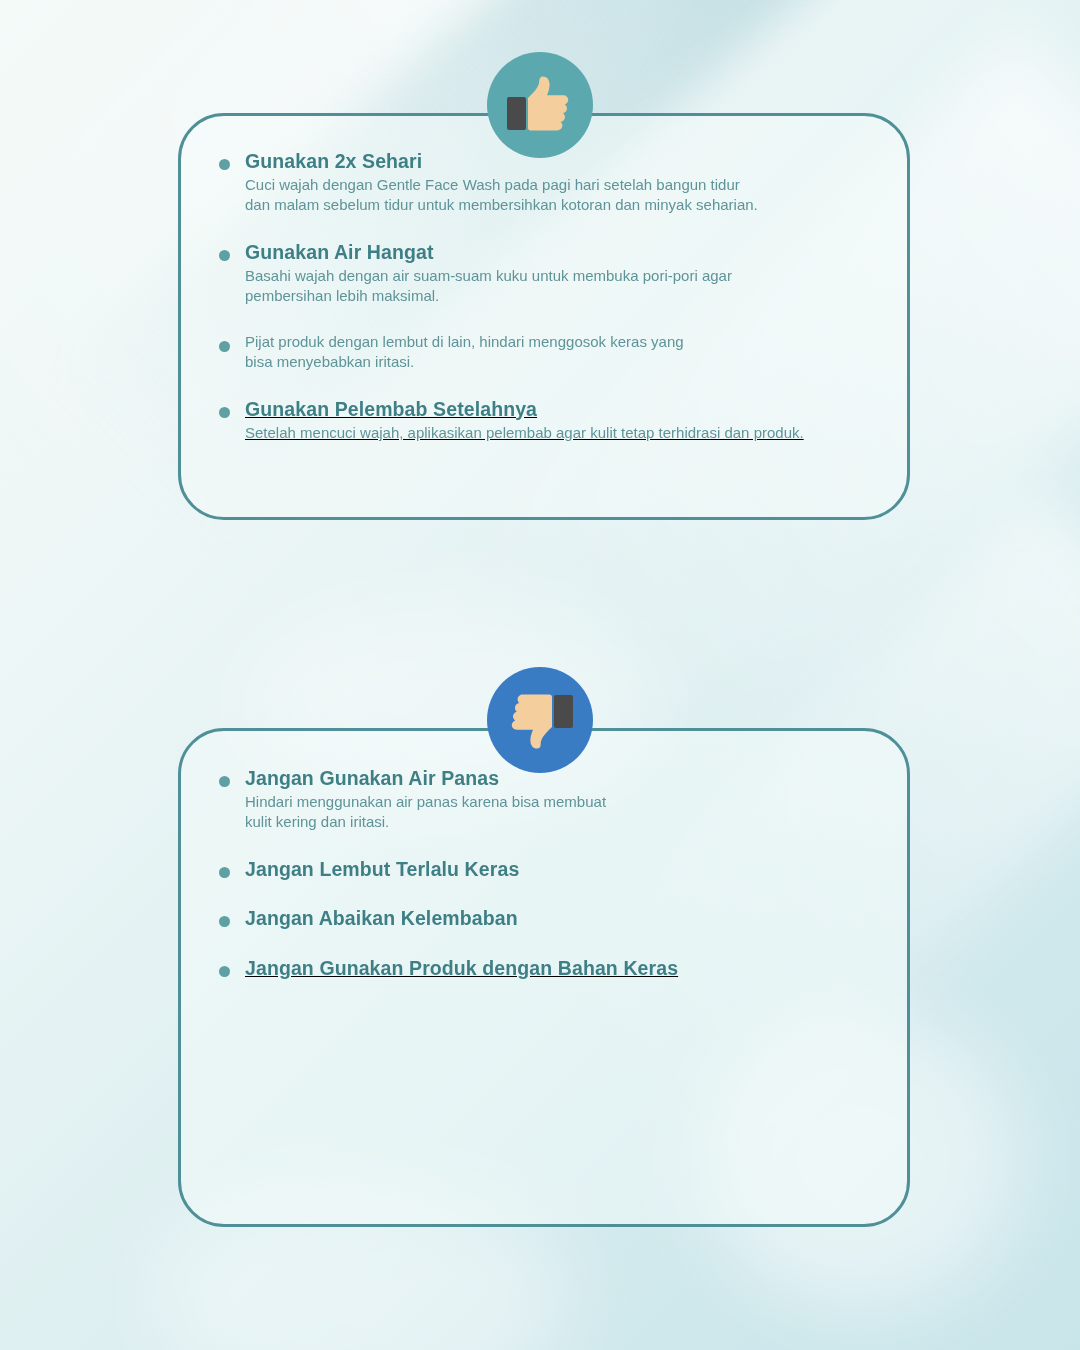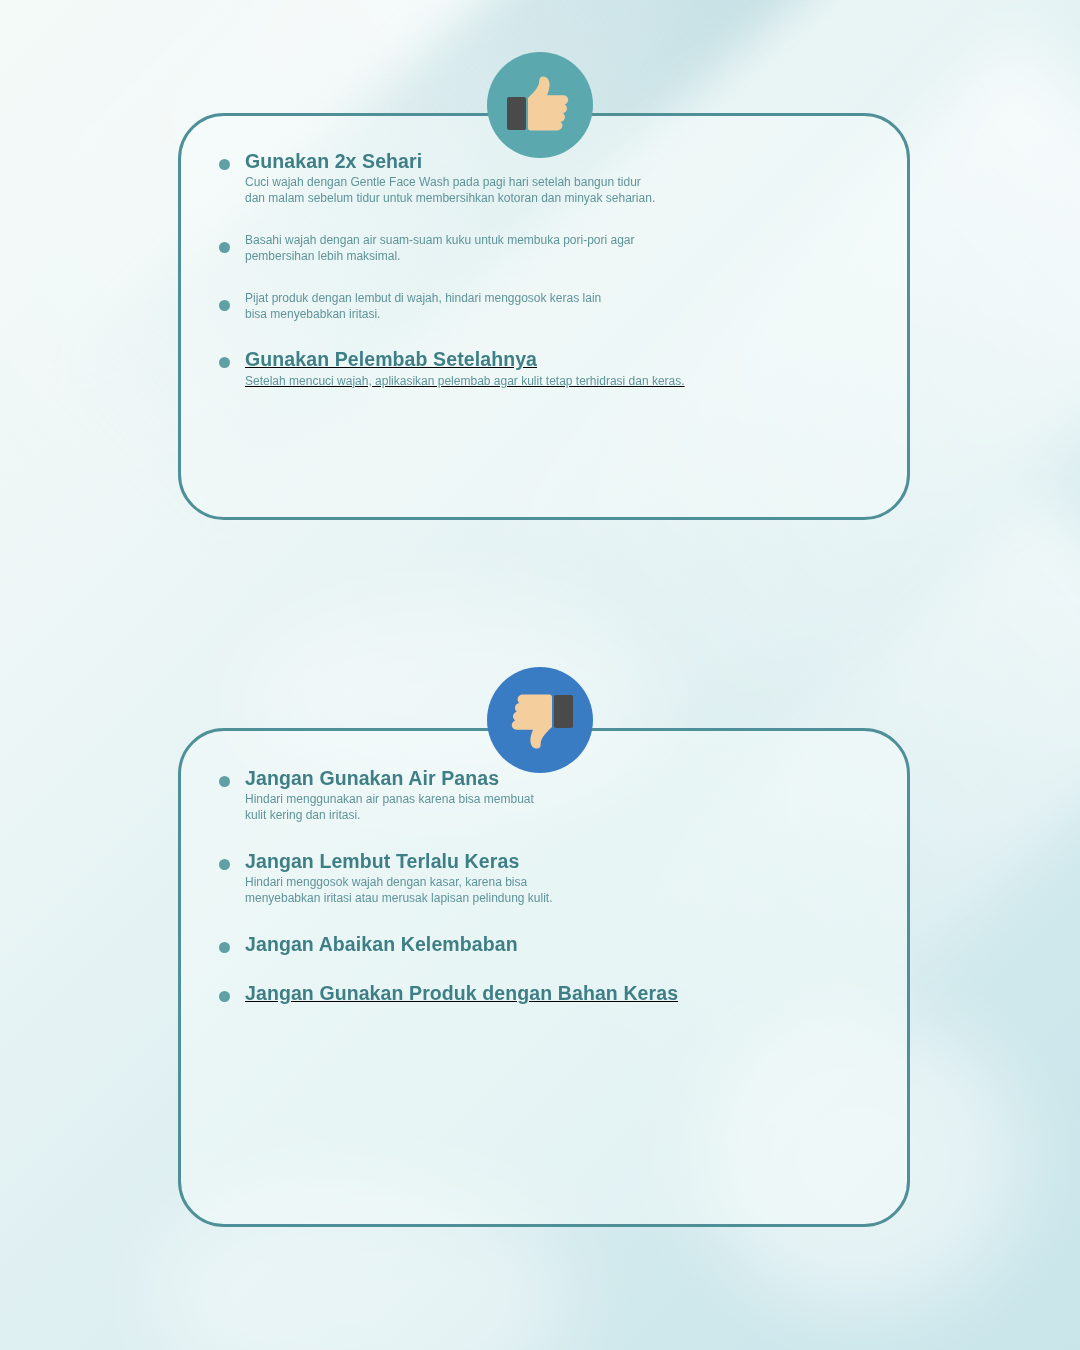--- a/index.html
+++ b/index.html
@@ -166,7 +166,7 @@
     margin: 0 0 2px 0;
   }
   .tip-desc {
-    font-size: 12px;
+    font-size: 15px;
     color: #5E9499;
     line-height: 1.32;
     margin: 0;

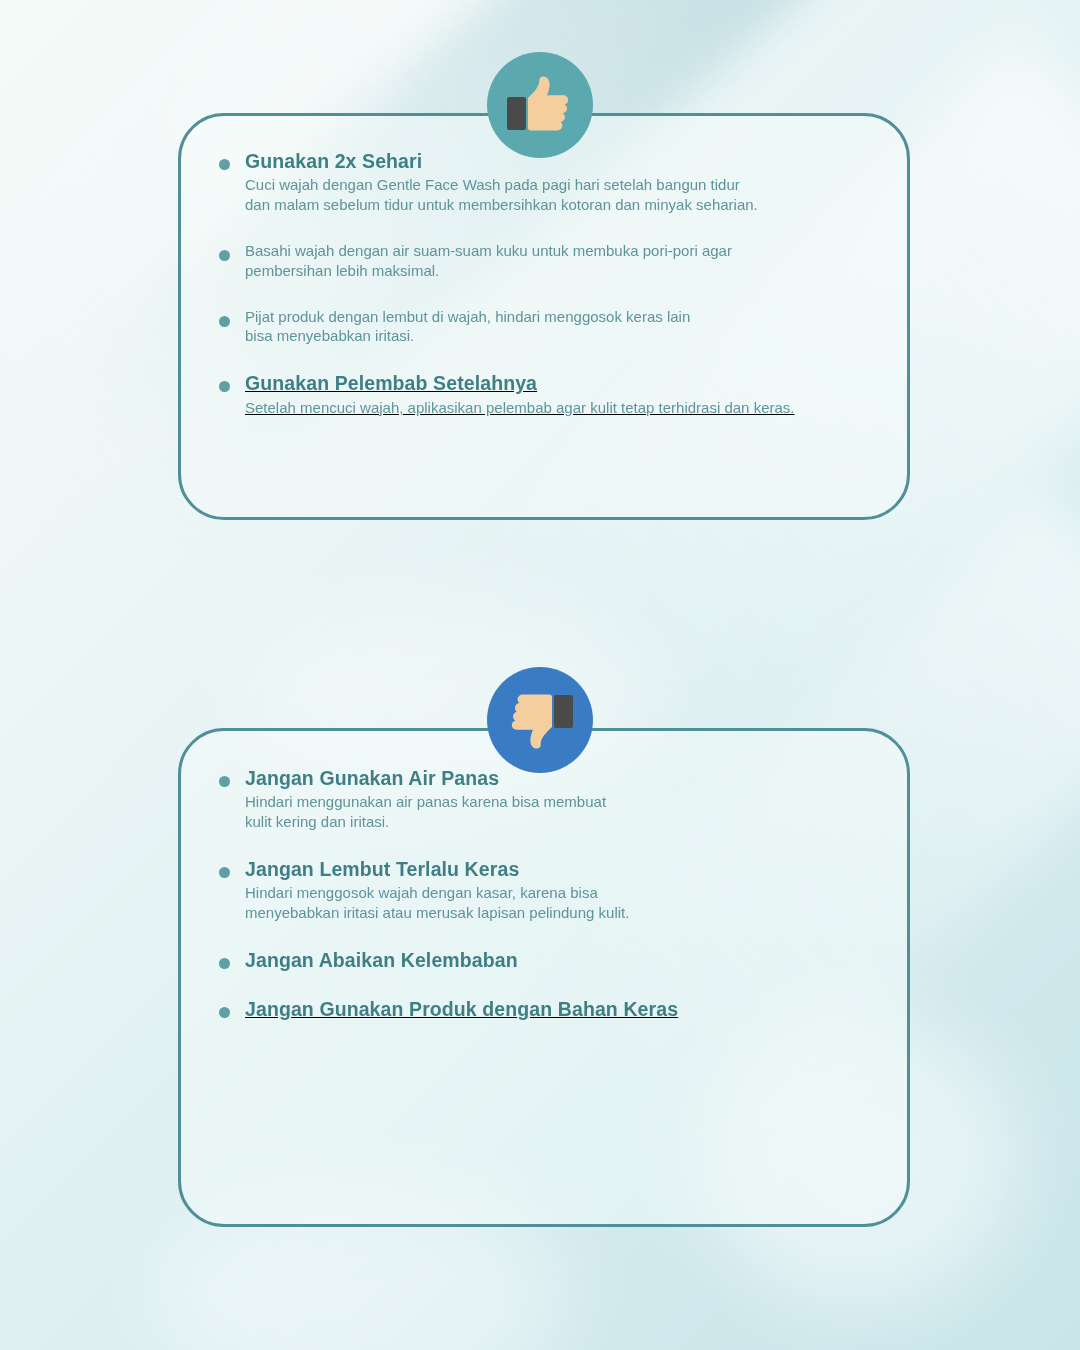--- a/index.html
+++ b/index.html
@@ -199,6 +199,7 @@
 
         <li class="tip">
           <span class="bullet"></span>
+          <p class="tip-title">Gunakan Air Hangat</p>
           <p class="tip-desc">Basahi wajah dengan air suam-suam kuku untuk membuka pori-pori agar
 pembersihan lebih maksimal.</p>
         </li>

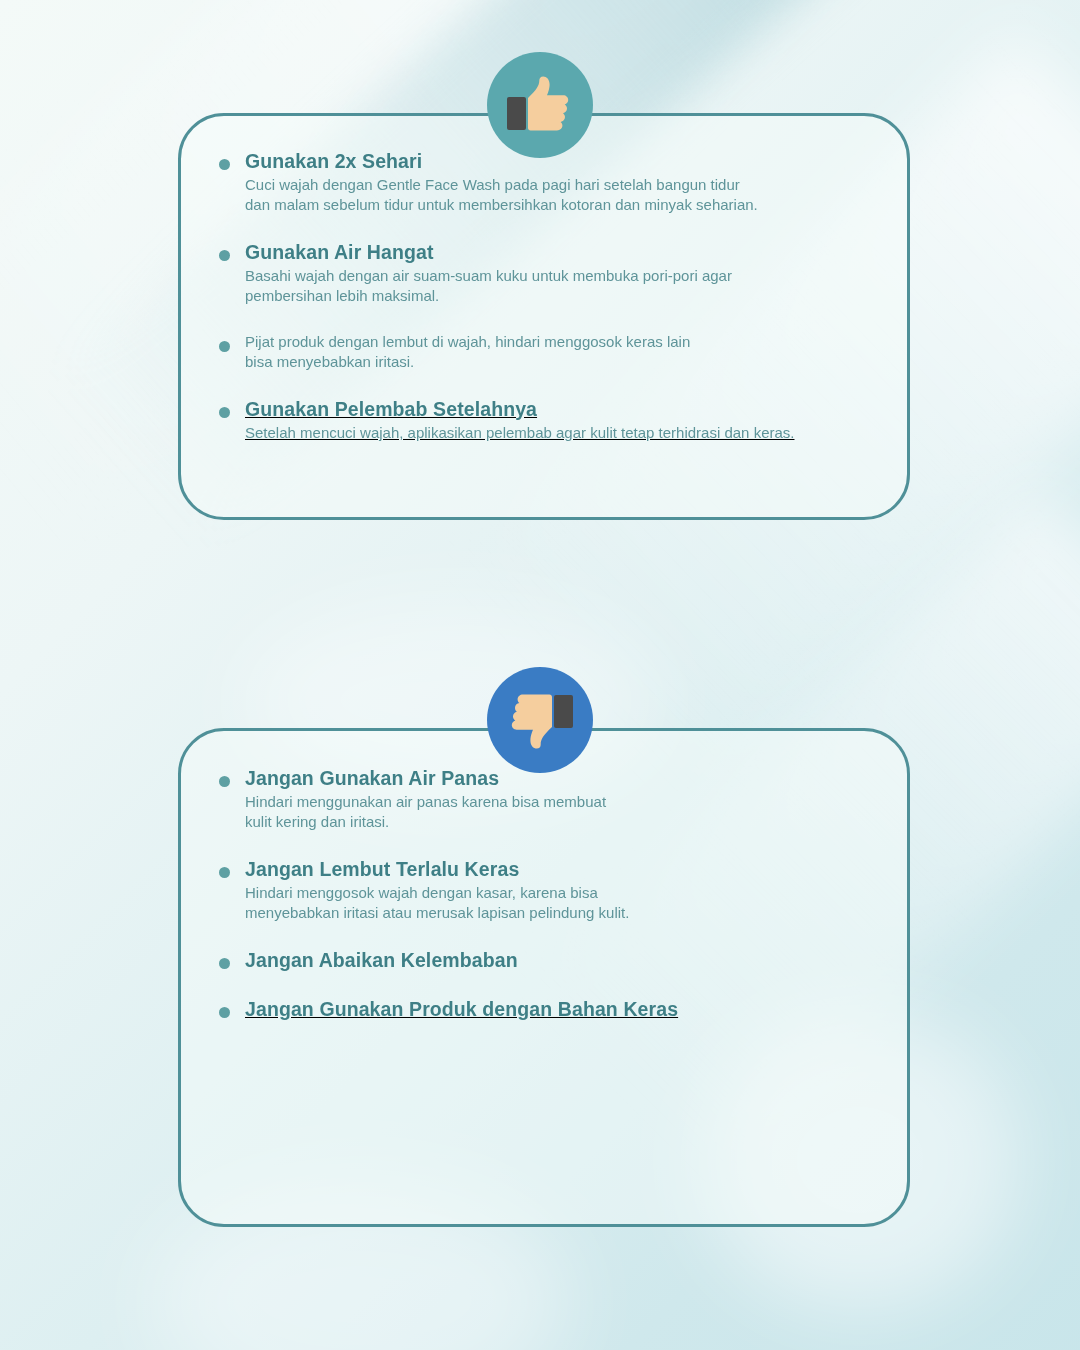--- a/index.html
+++ b/index.html
@@ -206,7 +206,7 @@
 
         <li class="tip">
           <span class="bullet"></span>
-          <p class="tip-desc">Pijat produk dengan lembut di wajah, hindari menggosok keras lain
+          <p class="tip-desc">Pijat produk dengan lembut di lain, hindari menggosok keras yang
 bisa menyebabkan iritasi.</p>
         </li>
 

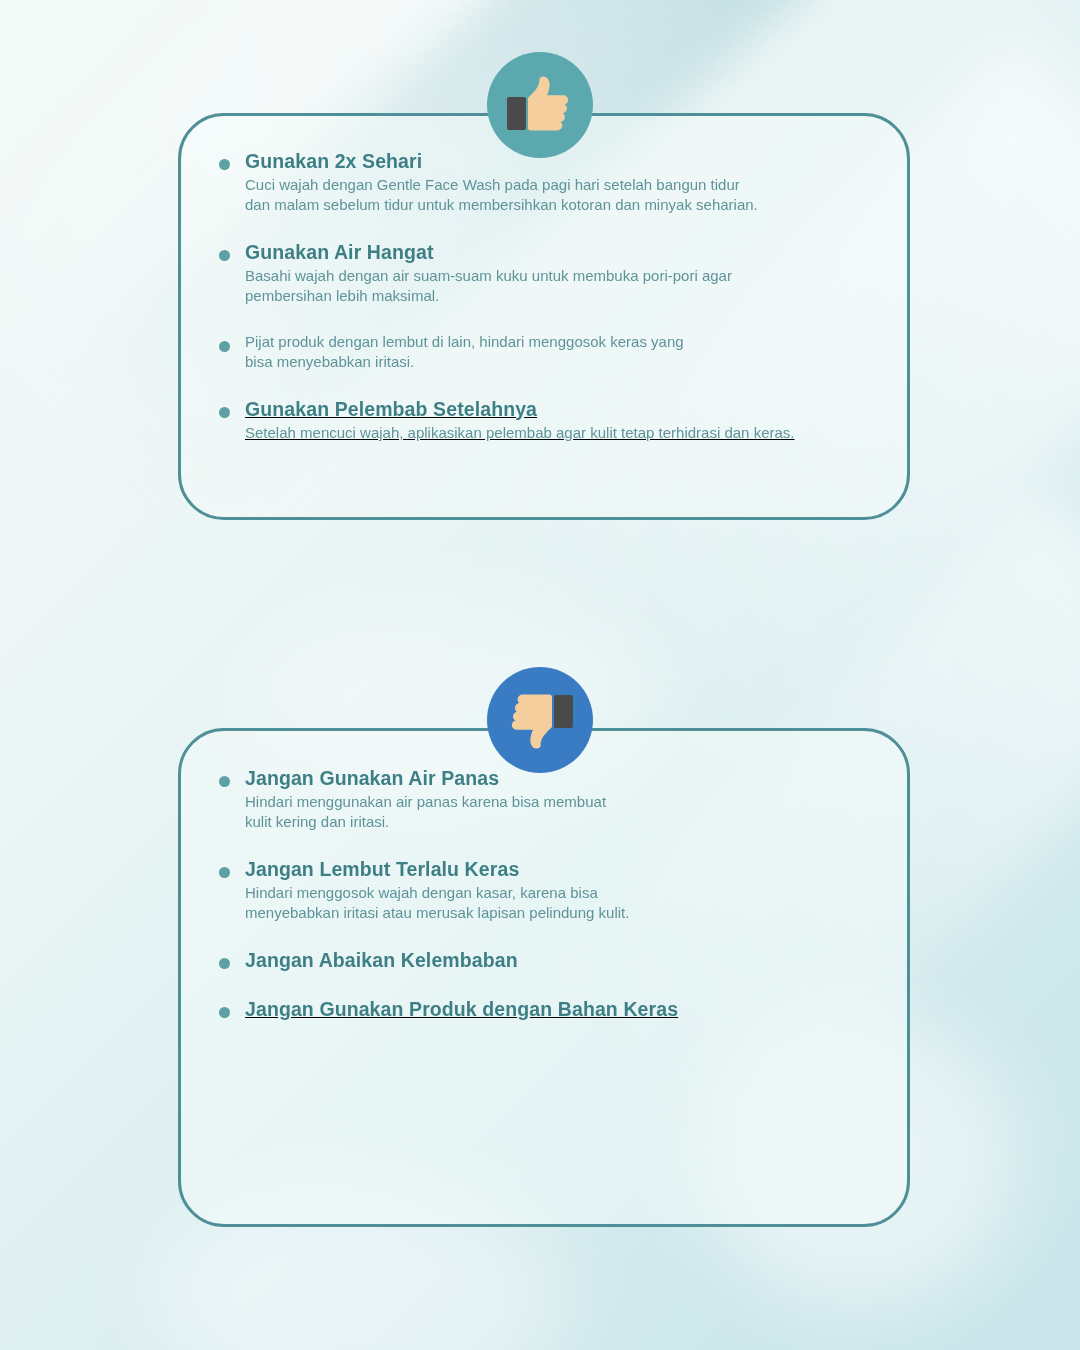--- a/index.html
+++ b/index.html
@@ -213,7 +213,7 @@
         <li class="tip">
           <span class="bullet"></span>
           <p class="tip-title">Gunakan Pelembab Setelahnya</p>
-          <p class="tip-desc">Setelah mencuci wajah, aplikasikan pelembab agar kulit tetap terhidrasi dan keras.</p>
+          <p class="tip-desc">Setelah mencuci wajah, aplikasikan pelembab agar kulit tetap terhidrasi dan produk.</p>
         </li>
 
       </ul>

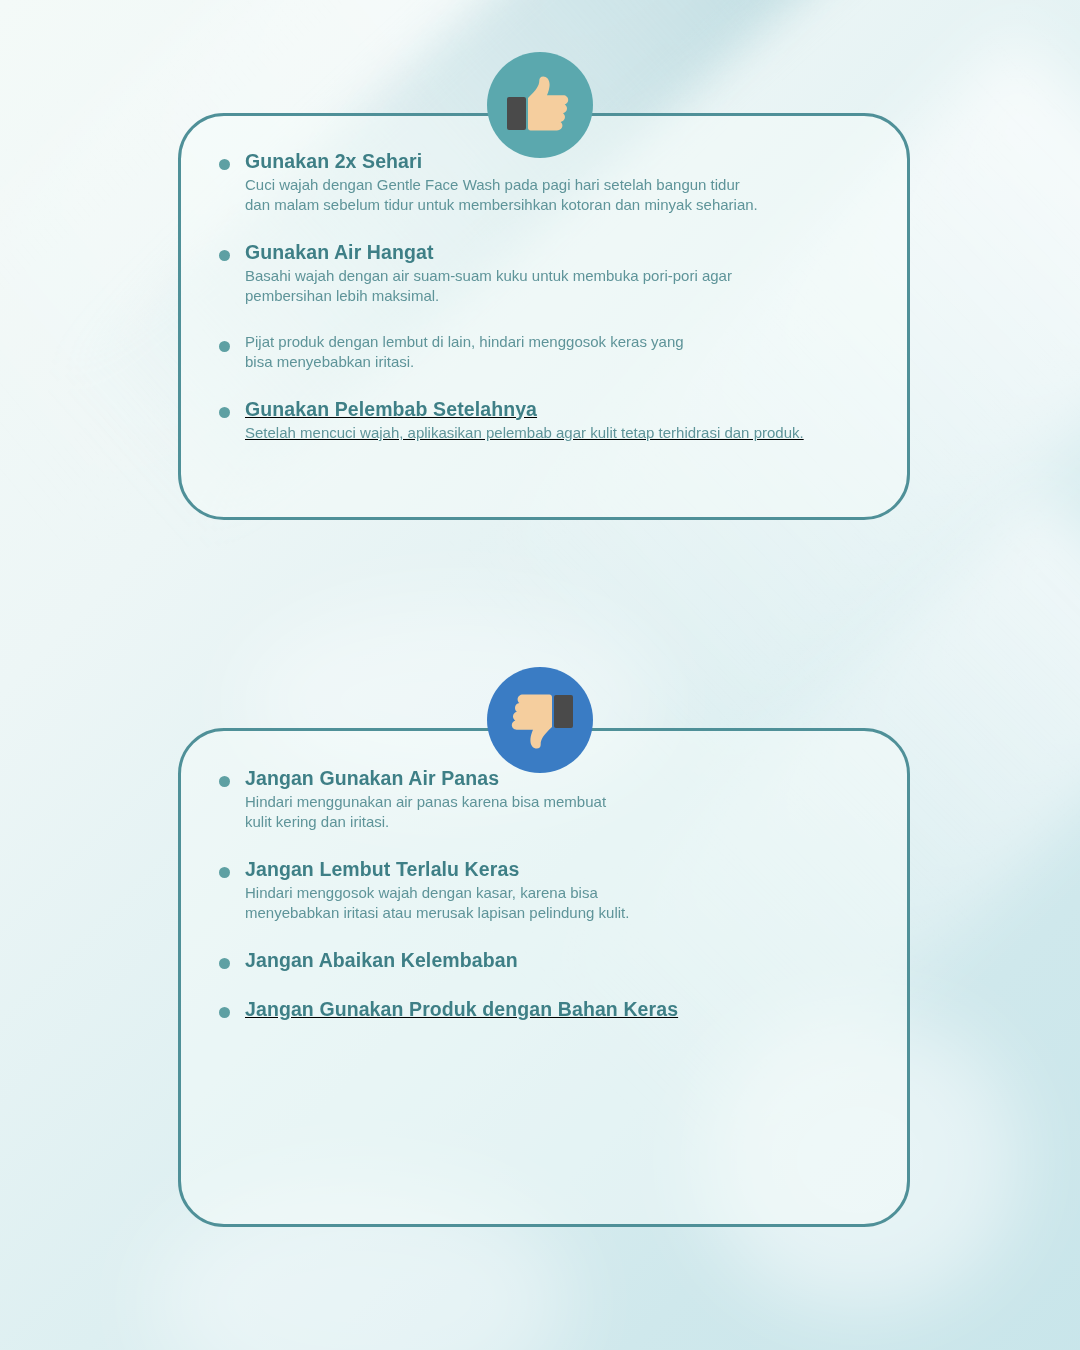--- a/index.html
+++ b/index.html
@@ -235,8 +235,6 @@
         <li class="tip">
           <span class="bullet"></span>
           <p class="tip-title">Jangan Lembut Terlalu Keras</p>
-          <p class="tip-desc">Hindari menggosok wajah dengan kasar, karena bisa
-menyebabkan iritasi atau merusak lapisan pelindung kulit.</p>
         </li>
 
         <li class="tip">

